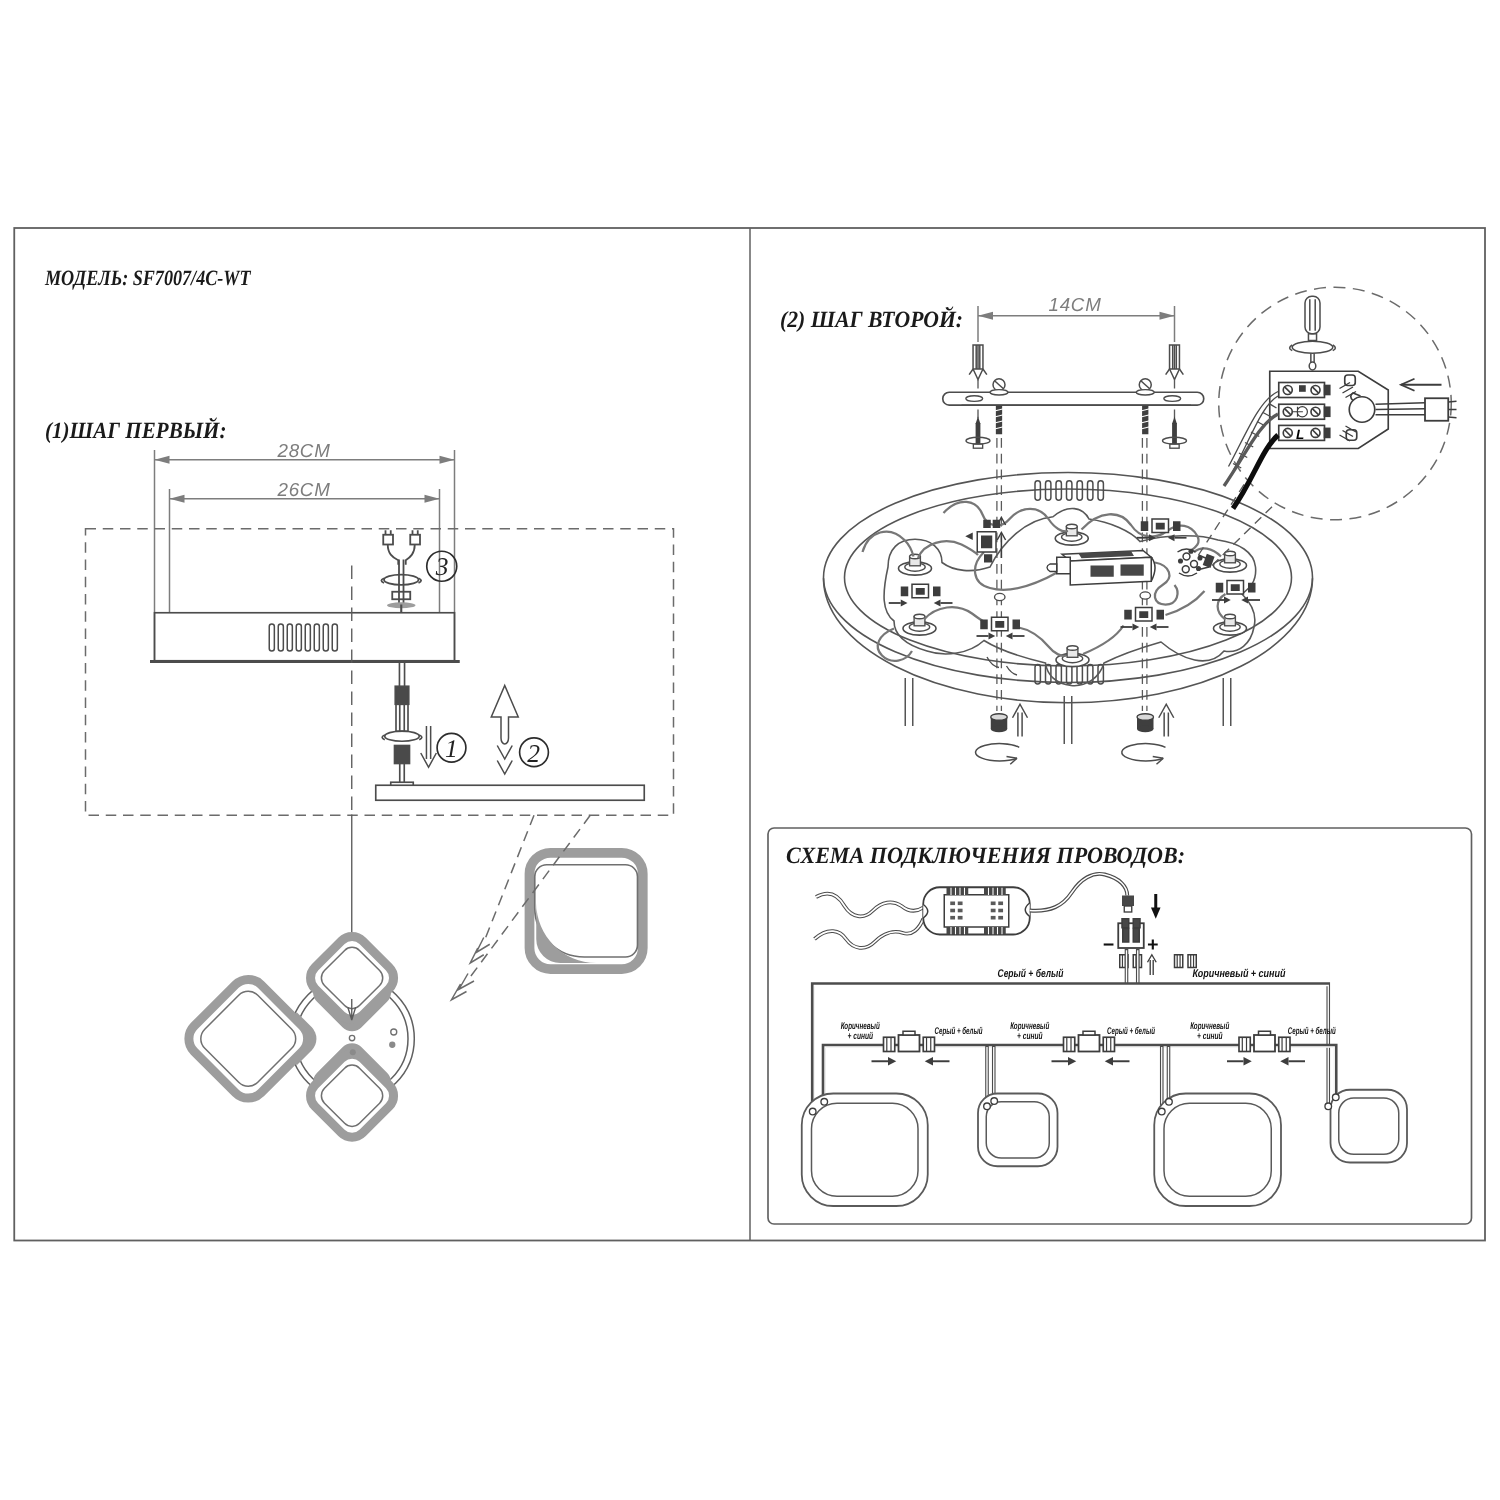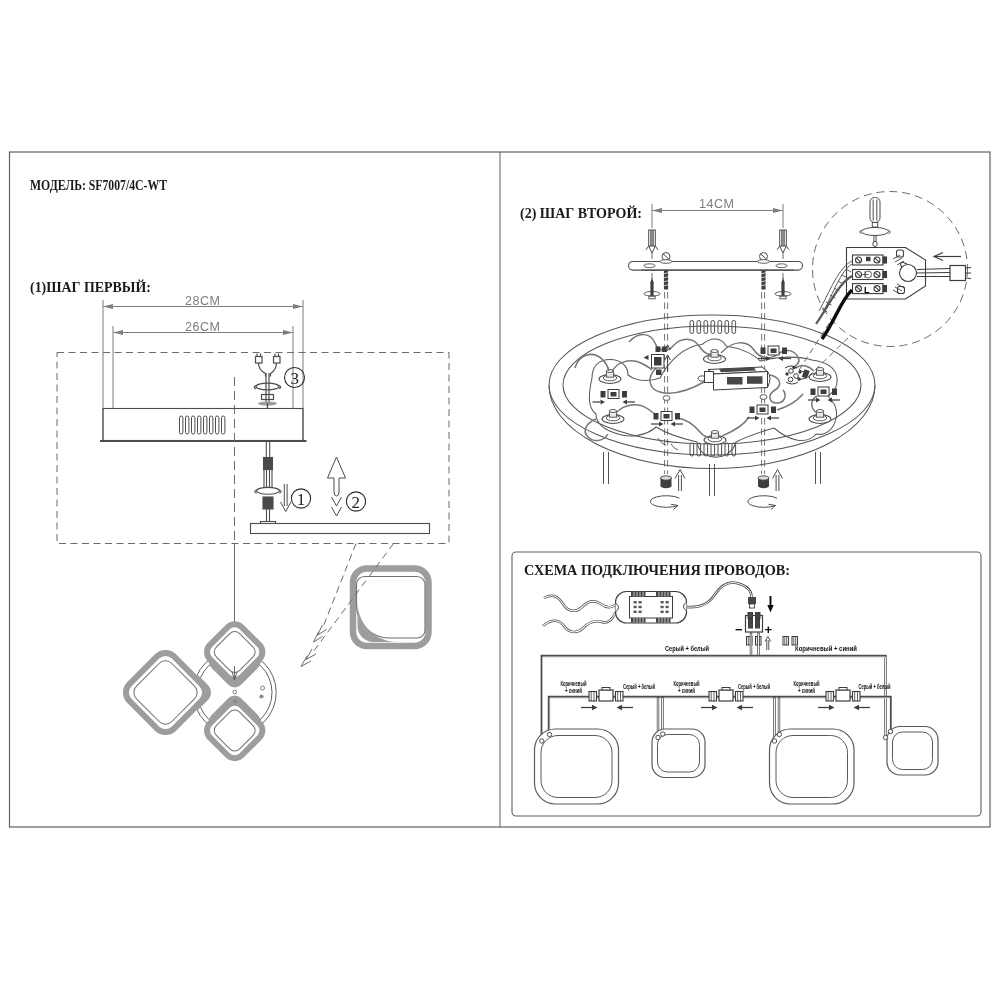--- a/index.html
+++ b/index.html
@@ -4,7 +4,7 @@
 <style>
   html,body{margin:0;padding:0;background:#ffffff;}
   #page{position:relative;width:804px;height:1000px;background:#fff;
-        font-family:"Liberation Sans", sans-serif;}
+        font-family:"Liberation Sans", sans-serif;font-style:italic;}
   svg{position:absolute;left:0;top:0;}
   .hdr{font-family:"Liberation Serif", serif;font-weight:bold;fill:#1a1a1a;}
   .dim{font-family:"Liberation Sans", sans-serif;fill:#7d7d7d;letter-spacing:0.5px;}

